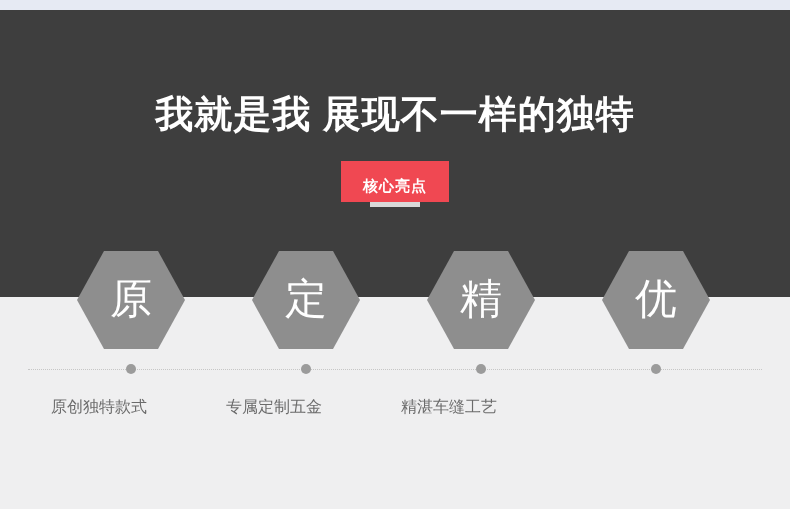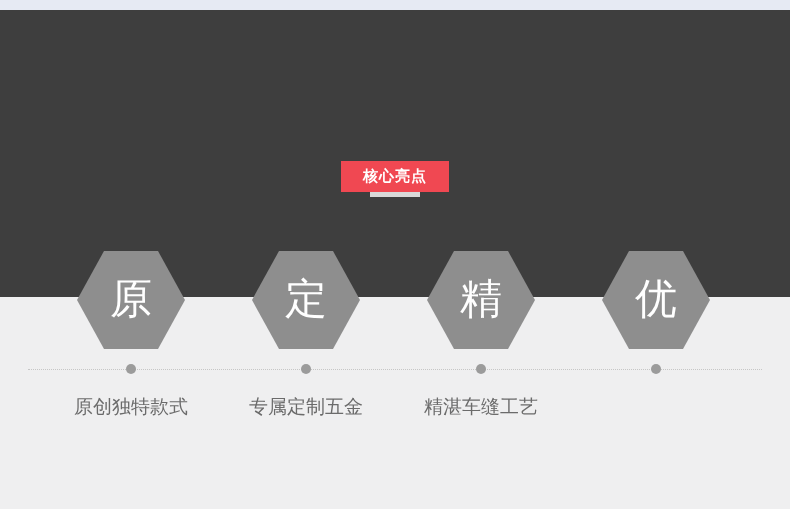--- a/index.html
+++ b/index.html
@@ -176,6 +176,7 @@
 
   <div class="light-panel"></div>
 
+  <div class="headline">我就是我 展现不一样的独特</div>
 
   <div class="badge-wrap">
     <span class="badge">

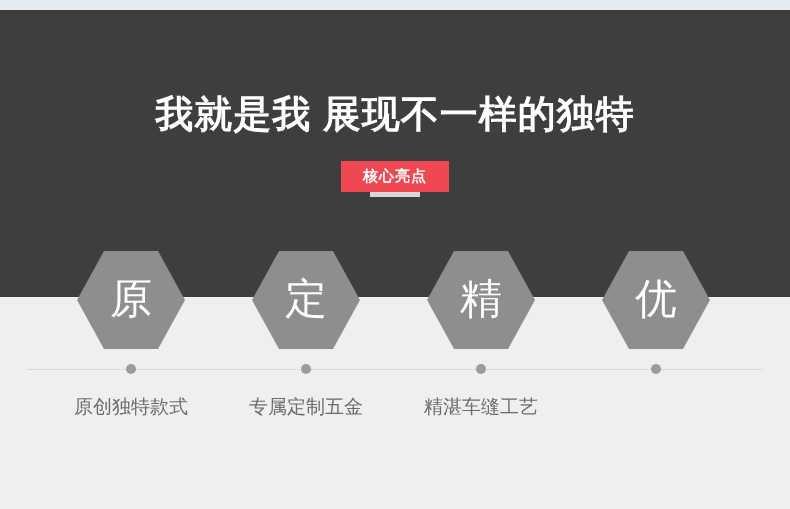--- a/index.html
+++ b/index.html
@@ -80,7 +80,7 @@
     font-size: 15px;
     font-weight: bold;
     letter-spacing: 1px;
-    padding: 7px 22px 8px 22px;
+    padding: 17px 22px 8px 22px;
     line-height: 16px;
   }
   .badge-underline {

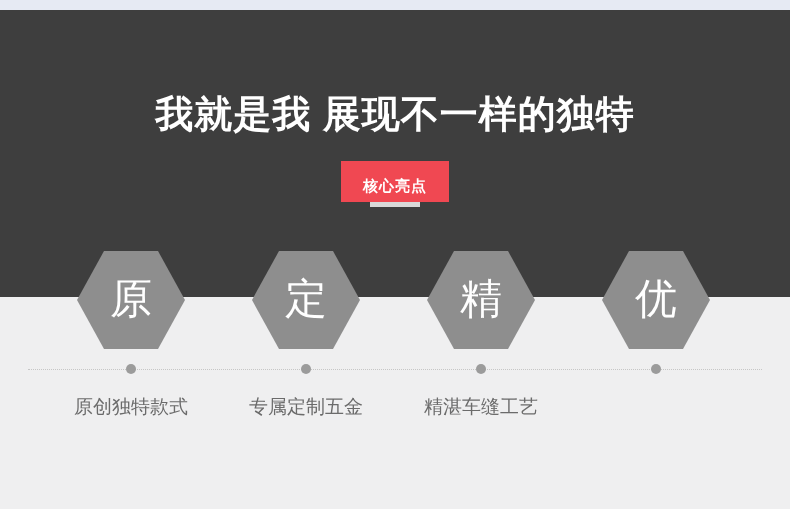--- a/index.html
+++ b/index.html
@@ -154,9 +154,9 @@
     top: 398px;
     width: 160px;
     margin-left: -80px;
-    text-align: center;
+    text-align: left;
     color: #6b6b6b;
-    font-size: 19px;
+    font-size: 16px;
     line-height: 18px;
     white-space: nowrap;
   }

